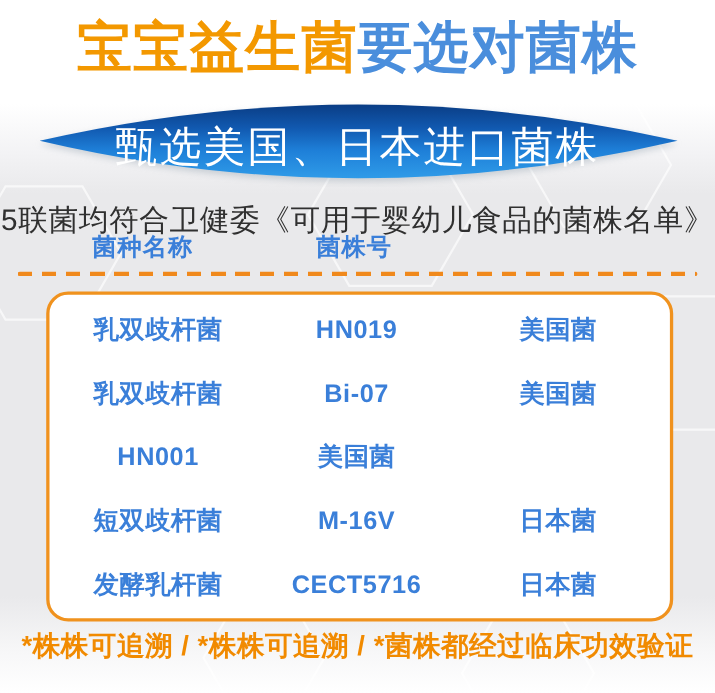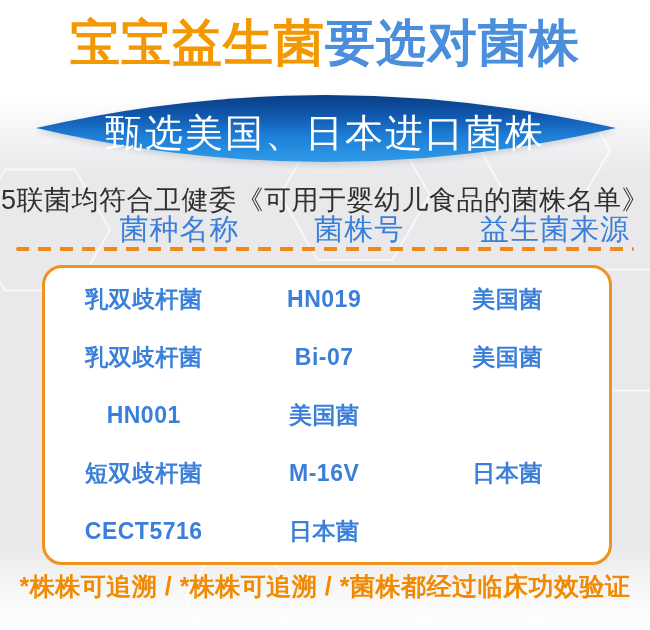--- a/index.html
+++ b/index.html
@@ -29,7 +29,7 @@
 
   .grid-3{display:grid;grid-template-columns:36% 27% 37%;}
   .header-row{top:210px;left:20px;width:610px;}
-  .header-cell{text-align:right;color:#3A7FD9;font-size:29px;font-weight:normal;letter-spacing:1px;}
+  .header-cell{text-align:center;color:#3A7FD9;font-size:22px;font-weight:bold;letter-spacing:1px;}
 
   .dashed-divider{
     position:absolute;top:247px;left:16px;width:618px;height:4px;z-index:2;

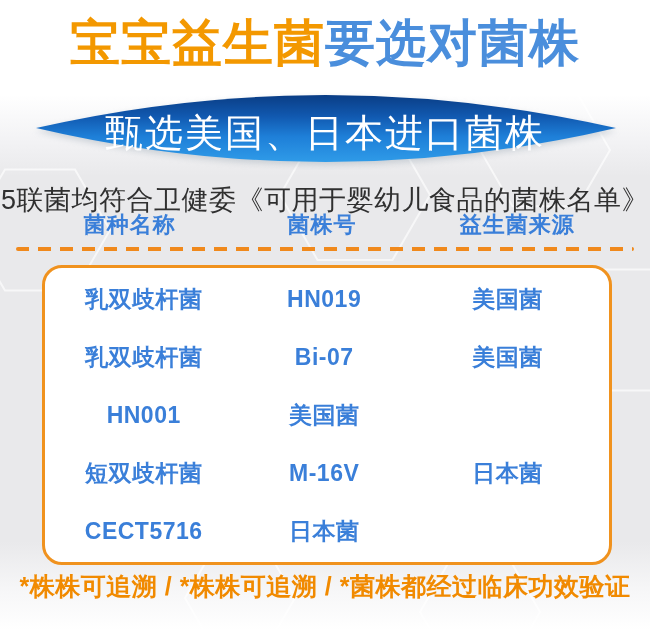--- a/index.html
+++ b/index.html
@@ -86,7 +86,6 @@
   <div class="layer header-row grid-3">
     <div class="header-cell">菌种名称</div>
     <div class="header-cell">菌株号</div>
-    <div class="header-cell">益生菌来源</div>
   </div>
 
   <div class="dashed-divider"></div>

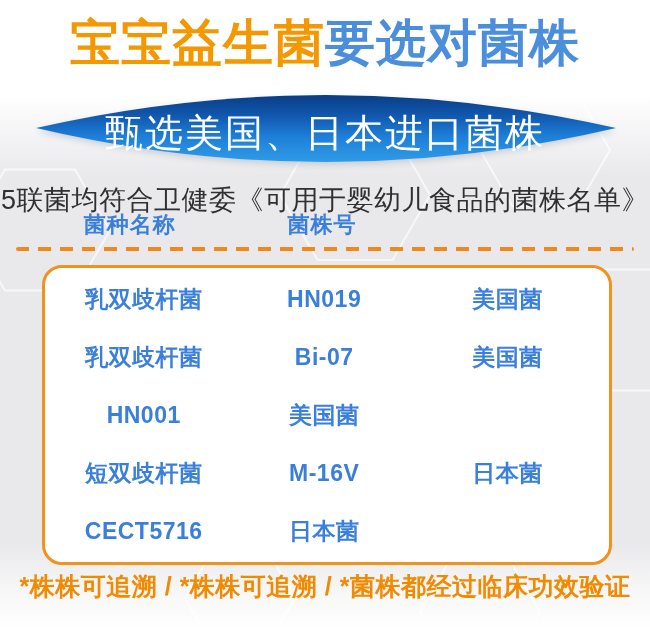--- a/index.html
+++ b/index.html
@@ -111,6 +111,7 @@
       <div class="t-cell">日本菌</div>
     </div>
     <div class="t-row">
+      <div class="t-cell">发酵乳杆菌</div>
       <div class="t-cell">CECT5716</div>
       <div class="t-cell">日本菌</div>
     </div>

